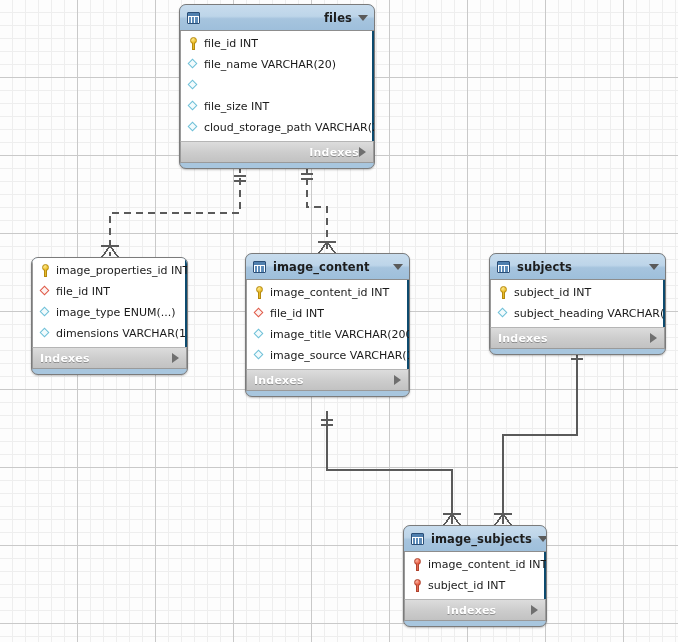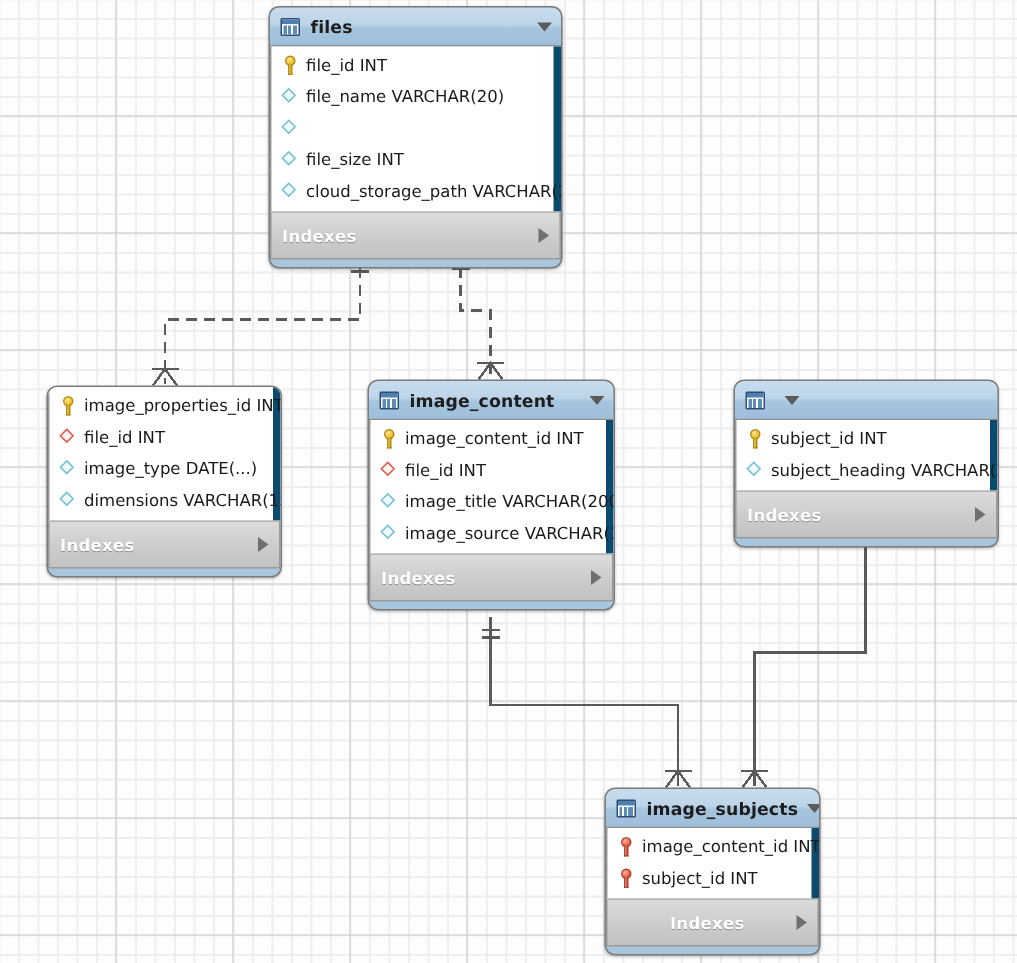--- a/index.html
+++ b/index.html
@@ -173,7 +173,7 @@
   </svg>
 
   <div id="entities">
-      <div class="entity" style="left: 179px; top: 4px; width: 196px;">
+      <div class="entity" style="left: 179px; top: 4px; width: 196px; text-align: right;">
         <div class="ent-head">
           <span class="tbl-icon"></span>
           <span class="ent-title">files</span>

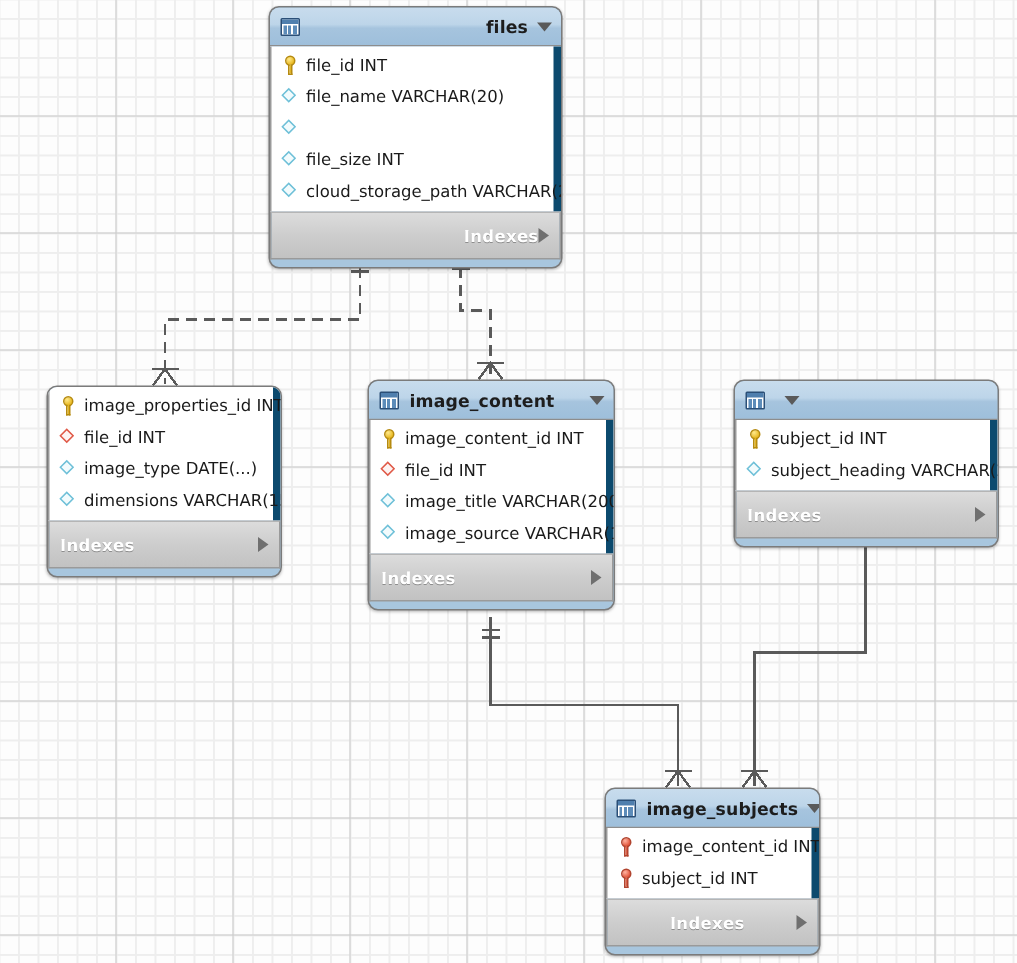--- a/index.html
+++ b/index.html
@@ -72,7 +72,7 @@
   }
   .ent-body{
     background:#ffffff;
-    border-left:1px solid #9a9a9a;border-right:5px solid #0c4a6e;
+    border-left:1px solid #9a9a9a;border-right:2px solid #0c4a6e;
     padding:2px 0 3px 0;
   }
   .col{

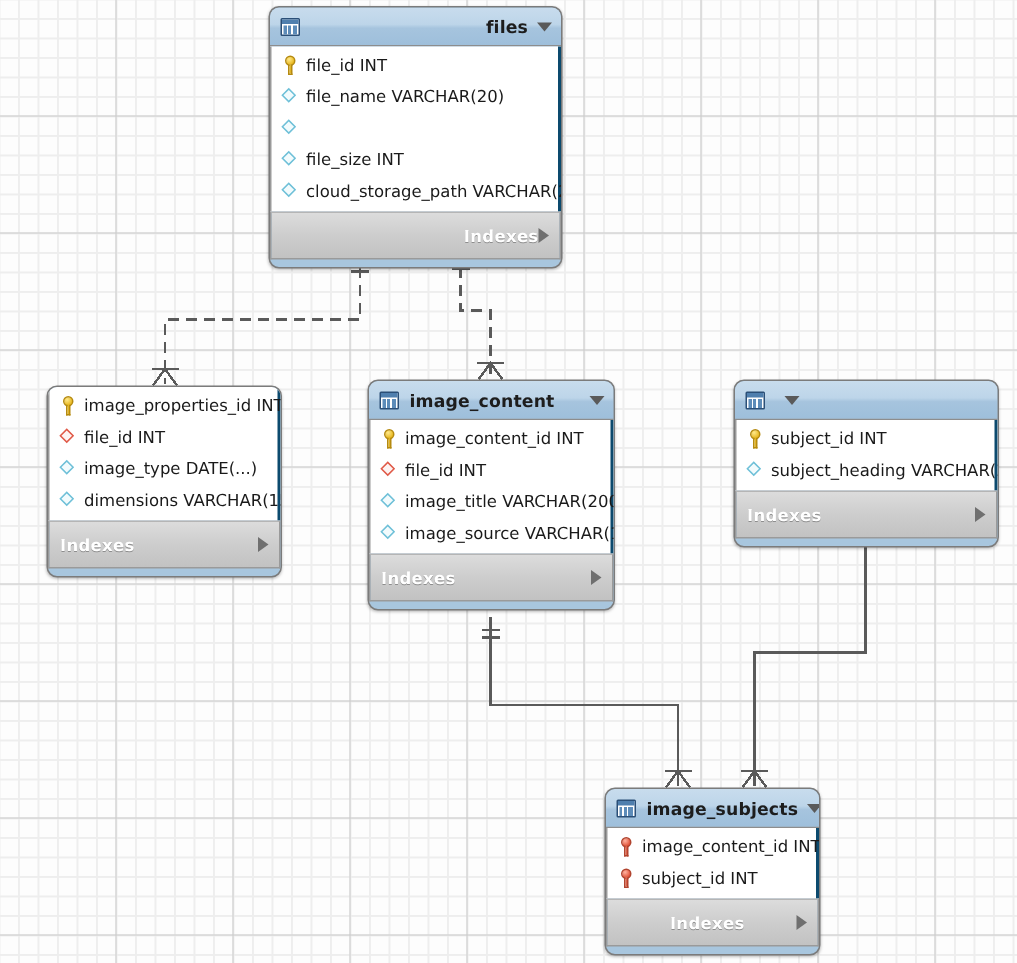--- a/index.html
+++ b/index.html
@@ -116,7 +116,7 @@
     transform:rotate(45deg);box-sizing:border-box;
   }
   .ent-foot{
-    height:32px;display:flex;align-items:center;
+    height:22px;display:flex;align-items:center;
     padding:0 7px;
     background:linear-gradient(to bottom,#dcdcdc 0%,#cdcdcd 50%,#c2c2c2 100%);
     border:1px solid #9a9a9a;border-top:1px solid #b5b5b5;

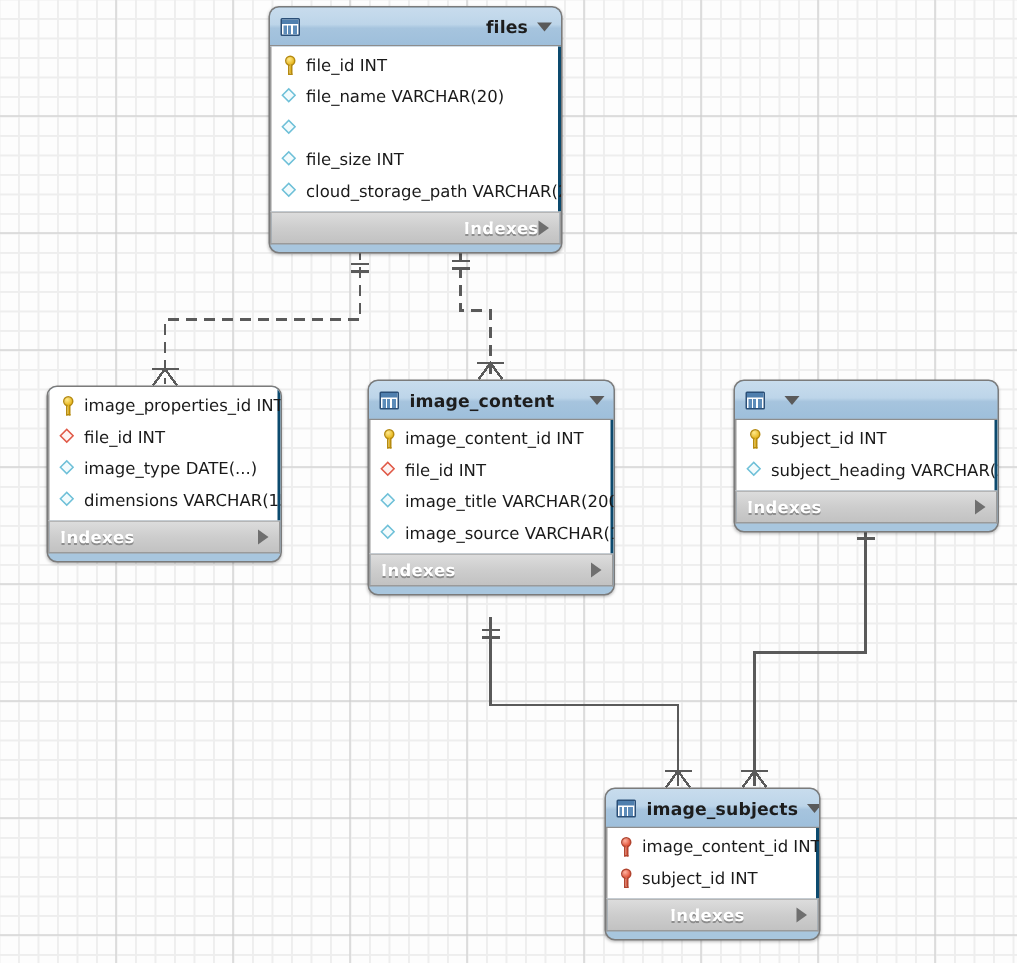--- a/index.html
+++ b/index.html
@@ -261,6 +261,7 @@
       <div class="entity" style="left: 489px; top: 253px; width: 177px;">
         <div class="ent-head">
           <span class="tbl-icon"></span>
+          <span class="ent-title">subjects</span>
           <span class="caret"></span>
         </div>
         <div class="ent-body">

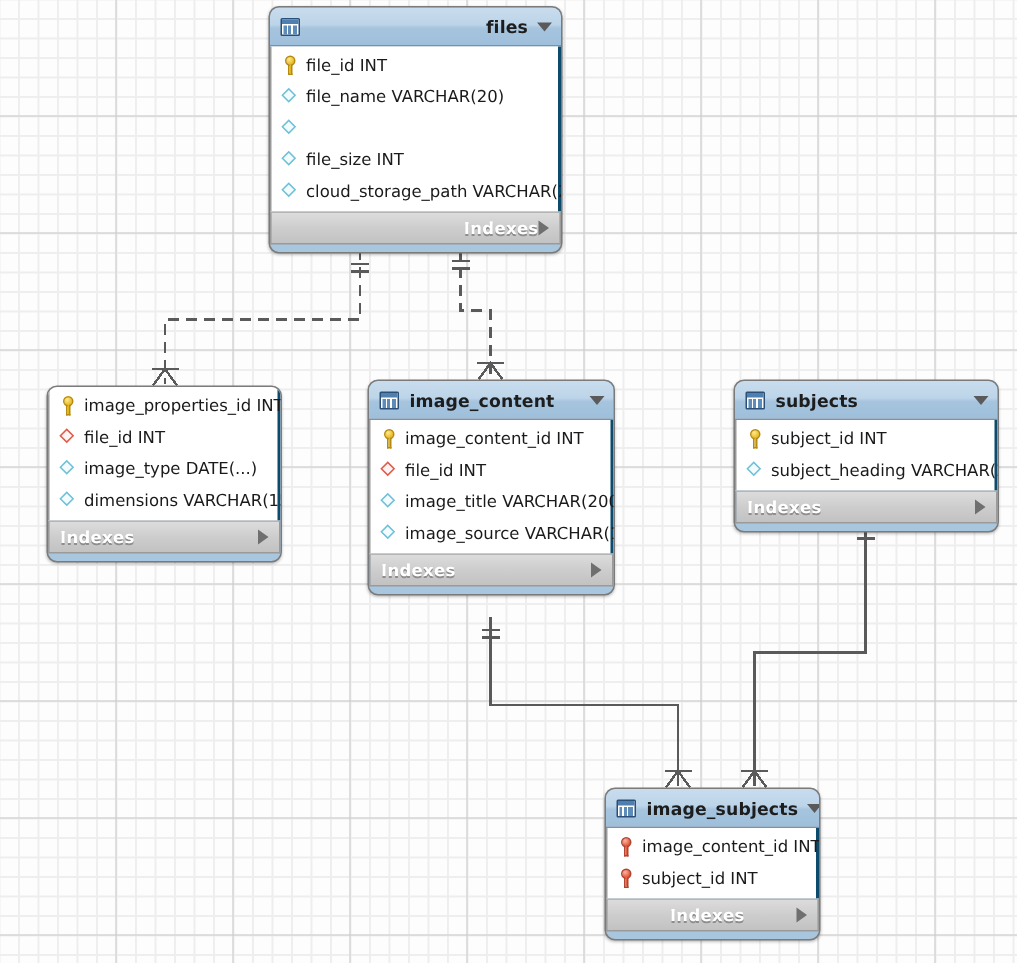--- a/index.html
+++ b/index.html
@@ -217,7 +217,7 @@
           </div>
           <div class="col">
             <span class="col-ico ico-col"></span>
-            <span class="col-text">image_type DATE(...)</span>
+            <span class="col-text">image_type ENUM(...)</span>
           </div>
           <div class="col">
             <span class="col-ico ico-col"></span>

